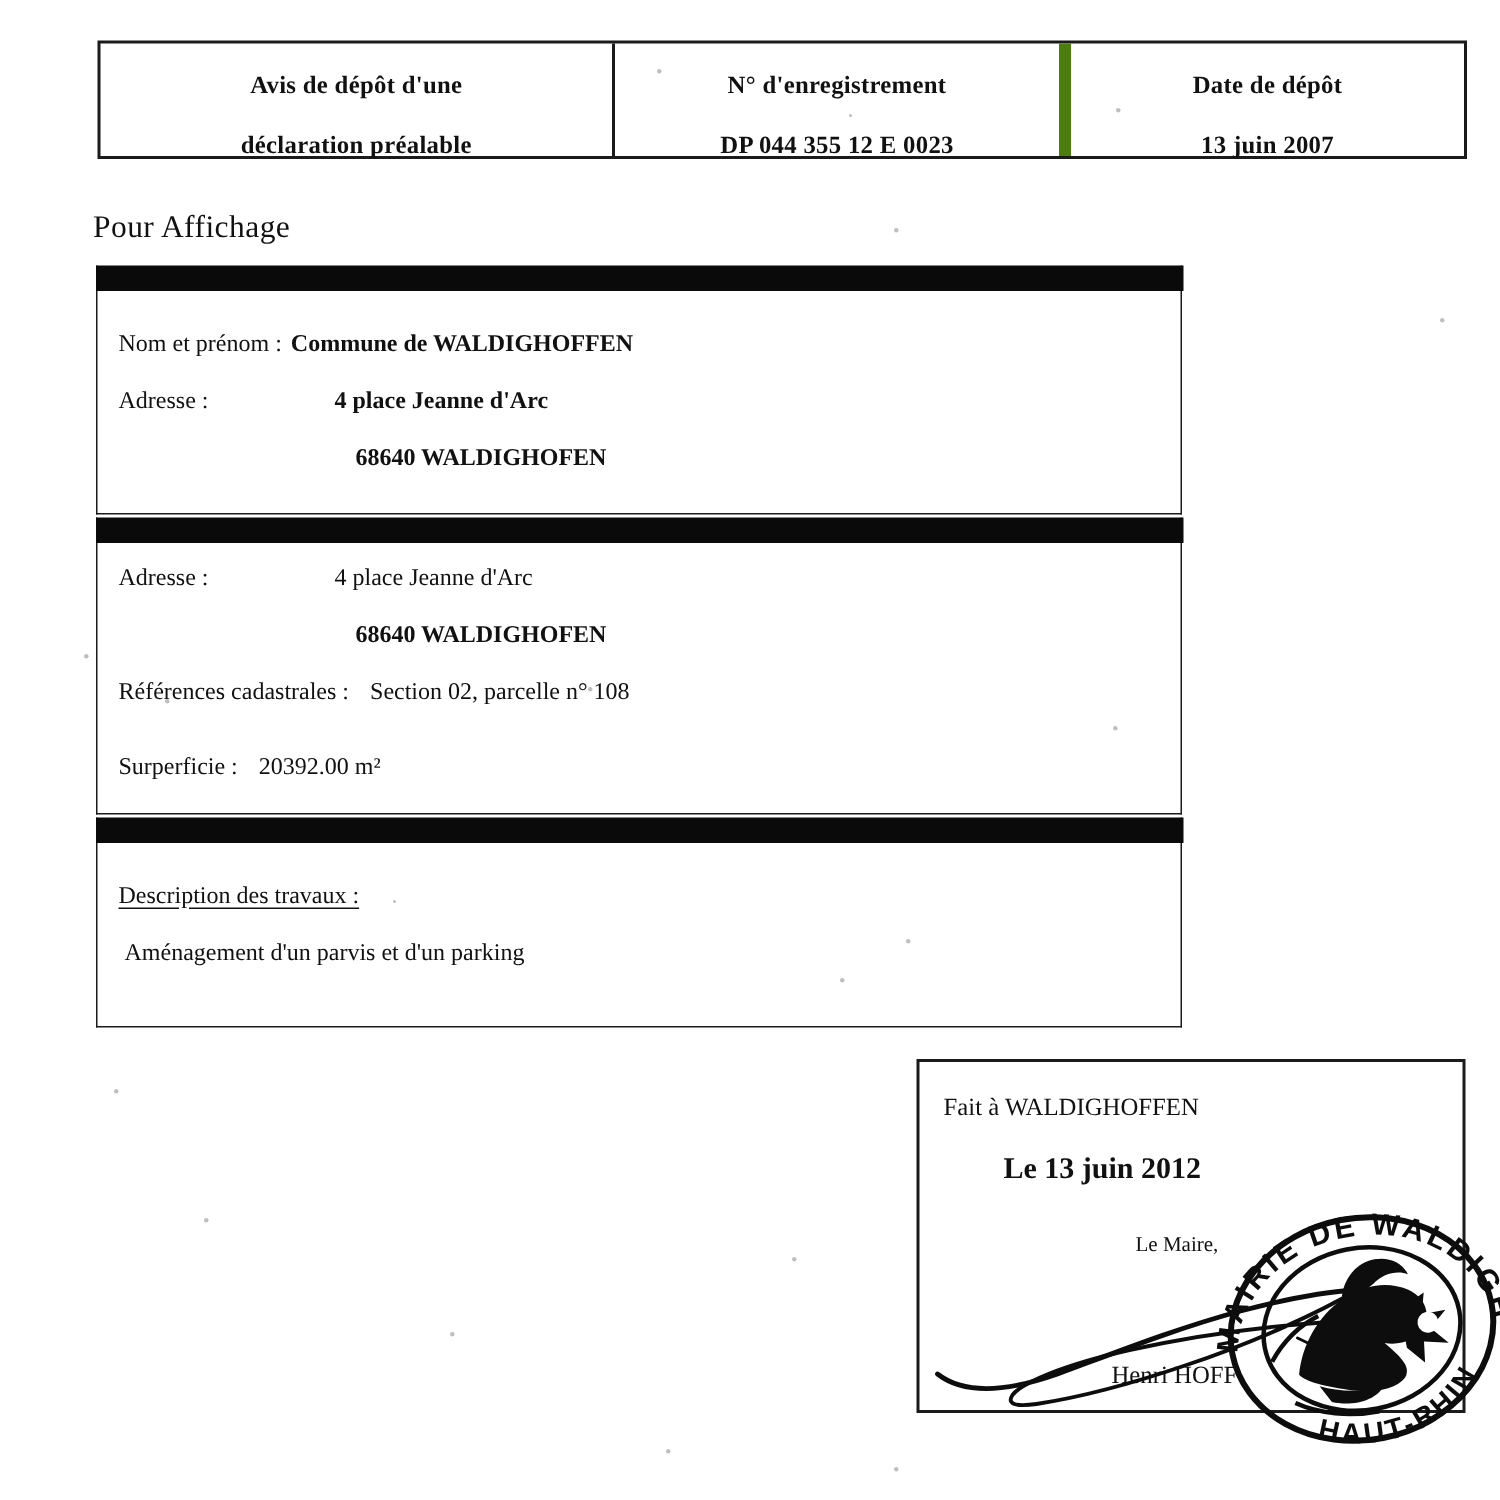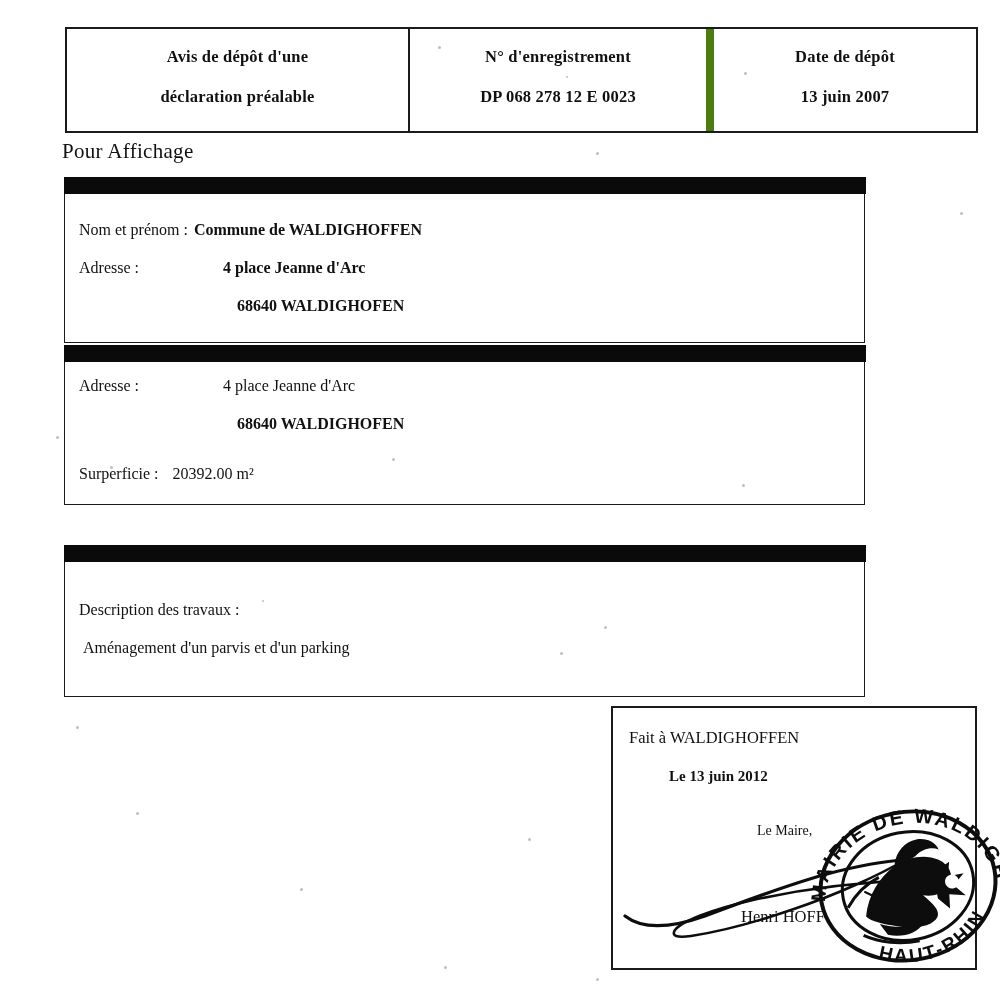--- a/index.html
+++ b/index.html
@@ -32,7 +32,7 @@
     left: 65px;
     top: 27px;
     width: 913px;
-    height: 106px;
+    height: 79px;
     border: 2px solid #1b1b1b;
     display: flex;
   }

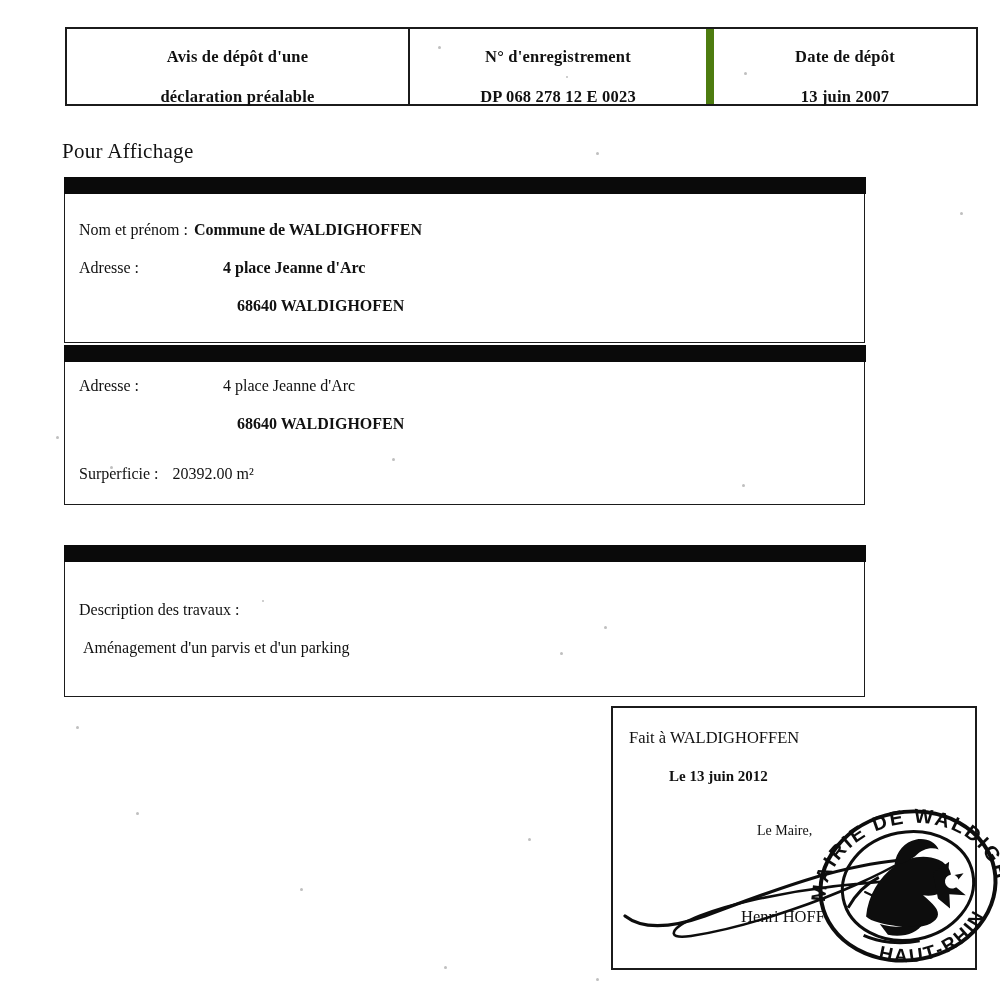--- a/index.html
+++ b/index.html
@@ -180,7 +180,7 @@
   </div>
   <div class="header-cell c2">
     <div class="line1">N° d'enregistrement</div>
-    <div class="line2">DP 068 278 12 E 0023</div>
+    <div class="line2">DP 044 355 12 E 0023</div>
   </div>
   <div class="header-cell c3">
     <div class="line1">Date de dépôt</div>

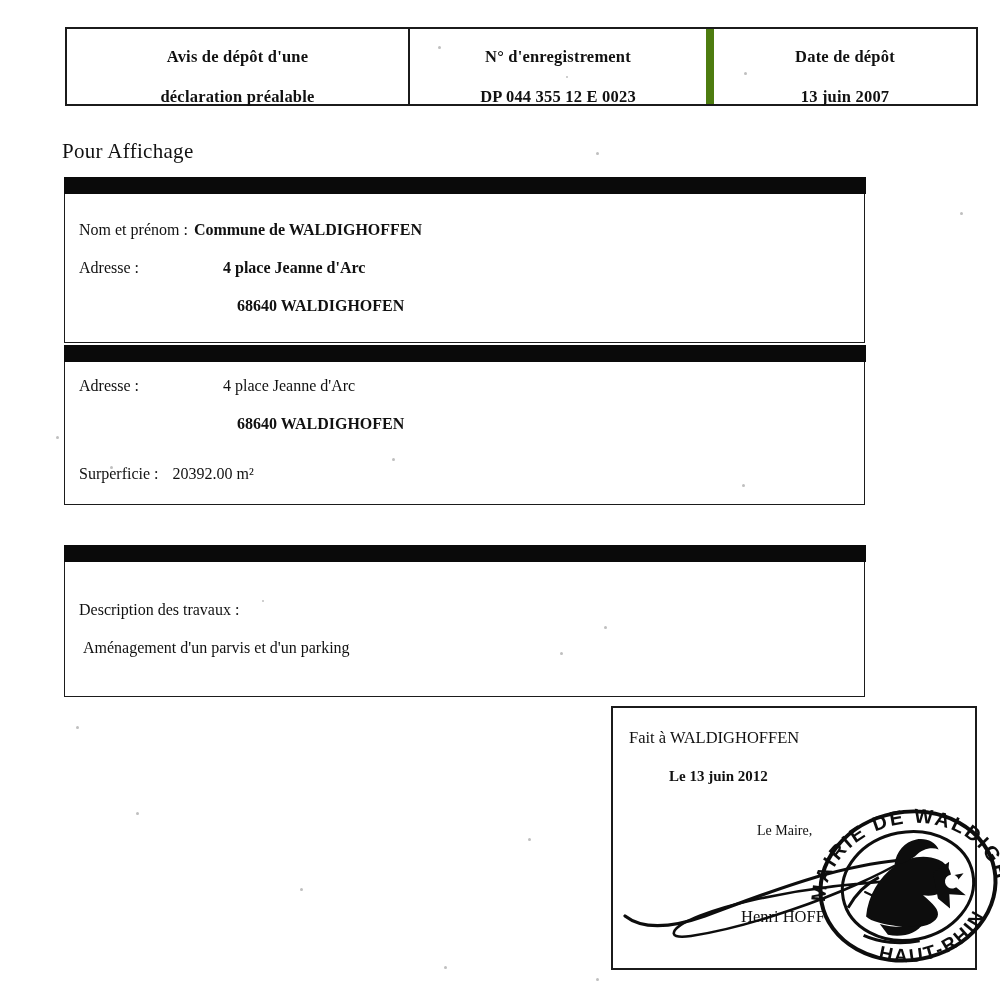--- a/index.html
+++ b/index.html
@@ -70,7 +70,7 @@
   .block {
     position: absolute;
     left: 64px;
-    width: 801px;
+    width: 724px;
     border: 1.5px solid #1b1b1b;
     border-top: none;
     background: #ffffff;

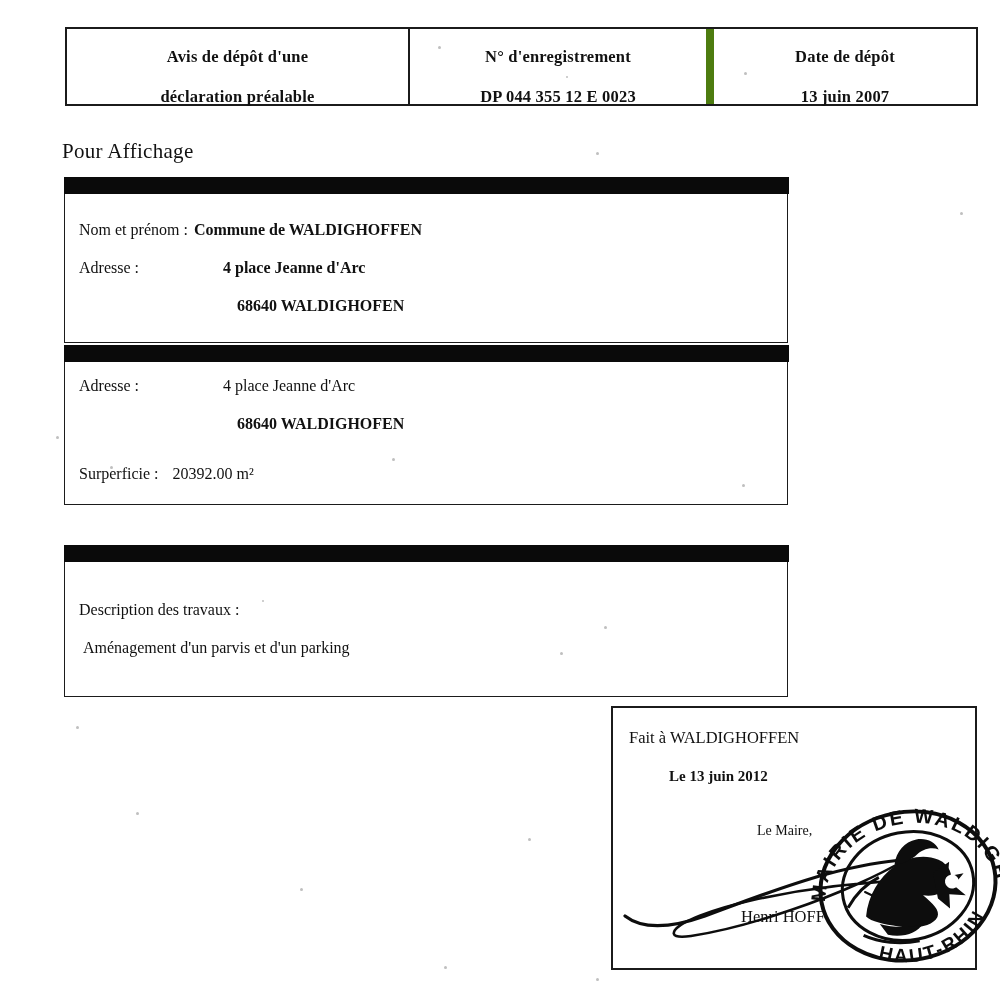--- a/index.html
+++ b/index.html
@@ -216,6 +216,10 @@
     </div>
     <div class="row">
       <span class="indent" style="font-weight:bold">68640 WALDIGHOFEN</span>
+    </div>
+    <div class="row">
+      <span class="lbl">Références cadastrales :</span>
+      <span class="val" style="padding-left:14px">Section 02, parcelle n° 108</span>
     </div>
     <div class="spacer-sm"></div>
     <div class="row">

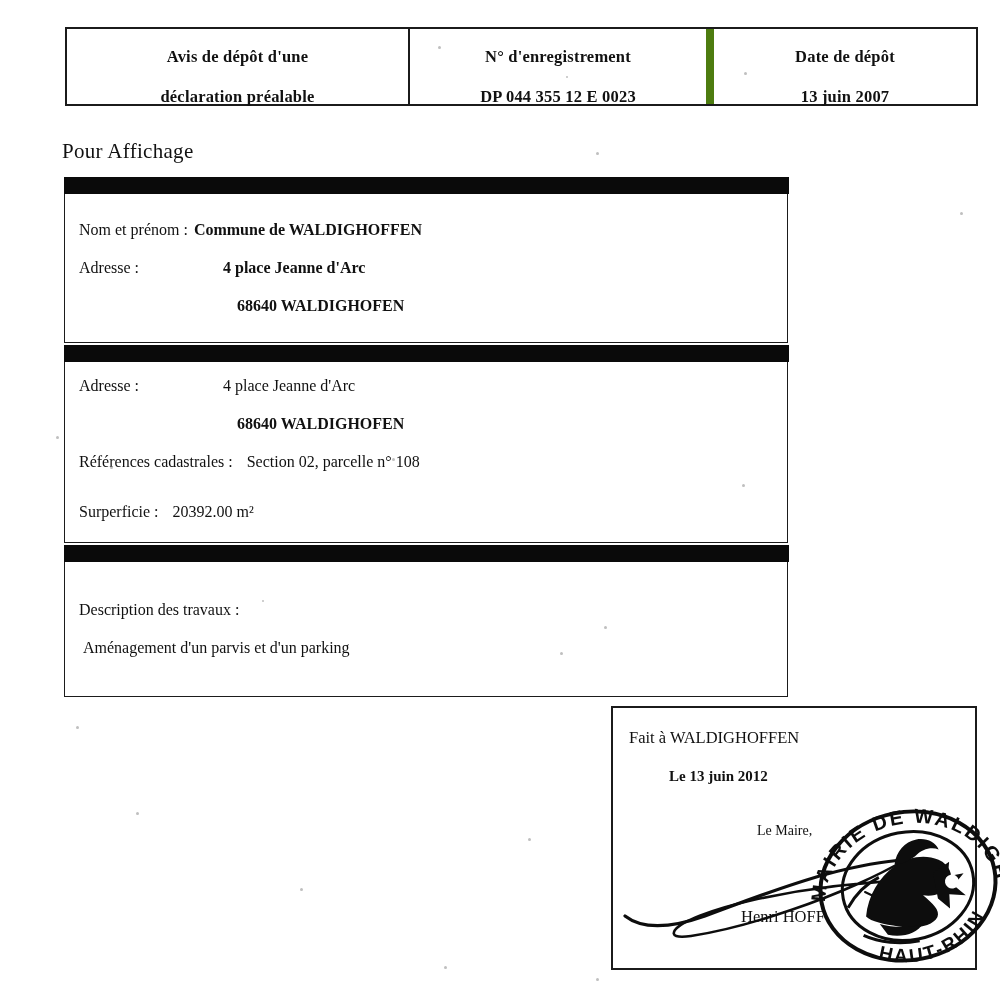--- a/index.html
+++ b/index.html
@@ -100,7 +100,7 @@
   .row .val { display: inline-block; }
   .row .val.bold { font-weight: bold; }
   .row .indent { padding-left: 172px; font-weight: bold; text-align: center; }
-  .underlined { text-underline-offset: 3px; margin-top: 12px; }
+  .underlined { text-decoration: underline; text-underline-offset: 3px; }
 
   #block1 { top: 177px; }
   #block1 .body { padding-top: 28px; padding-bottom: 28px; }

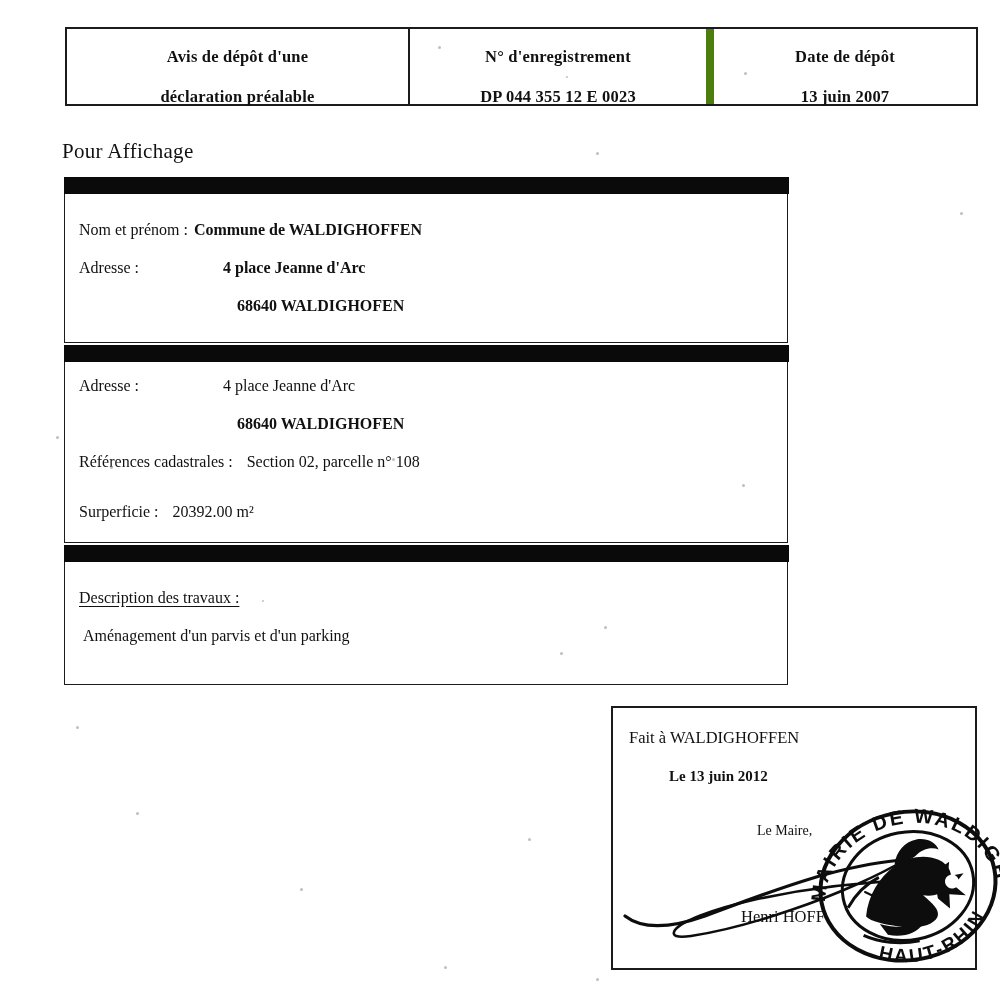--- a/index.html
+++ b/index.html
@@ -117,7 +117,7 @@
     left: 611px;
     top: 706px;
     width: 366px;
-    height: 264px;
+    height: 236px;
     border: 2px solid #1b1b1b;
     overflow: visible;
   }

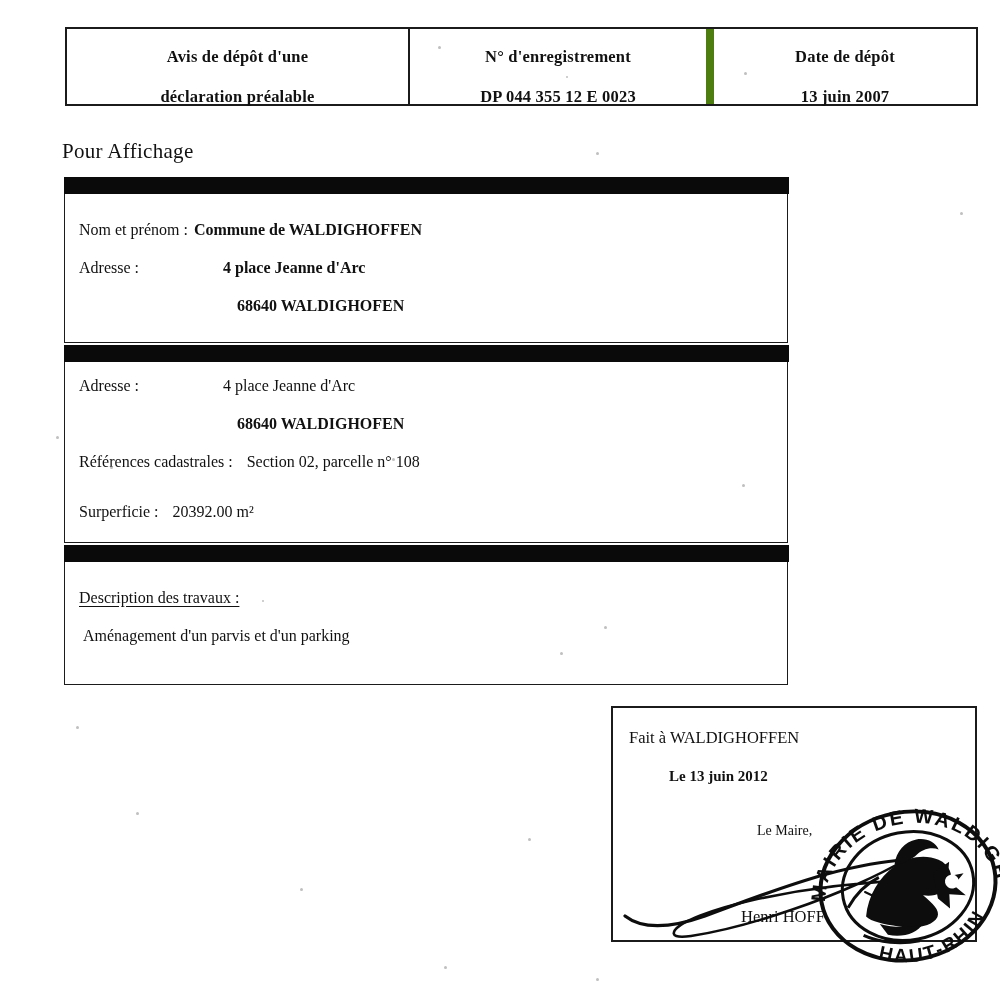--- a/index.html
+++ b/index.html
@@ -132,7 +132,7 @@
     position: absolute;
     left: 56px;
     top: 60px;
-    font-size: 15px;
+    font-size: 20px;
     font-weight: bold;
     white-space: nowrap;
   }

